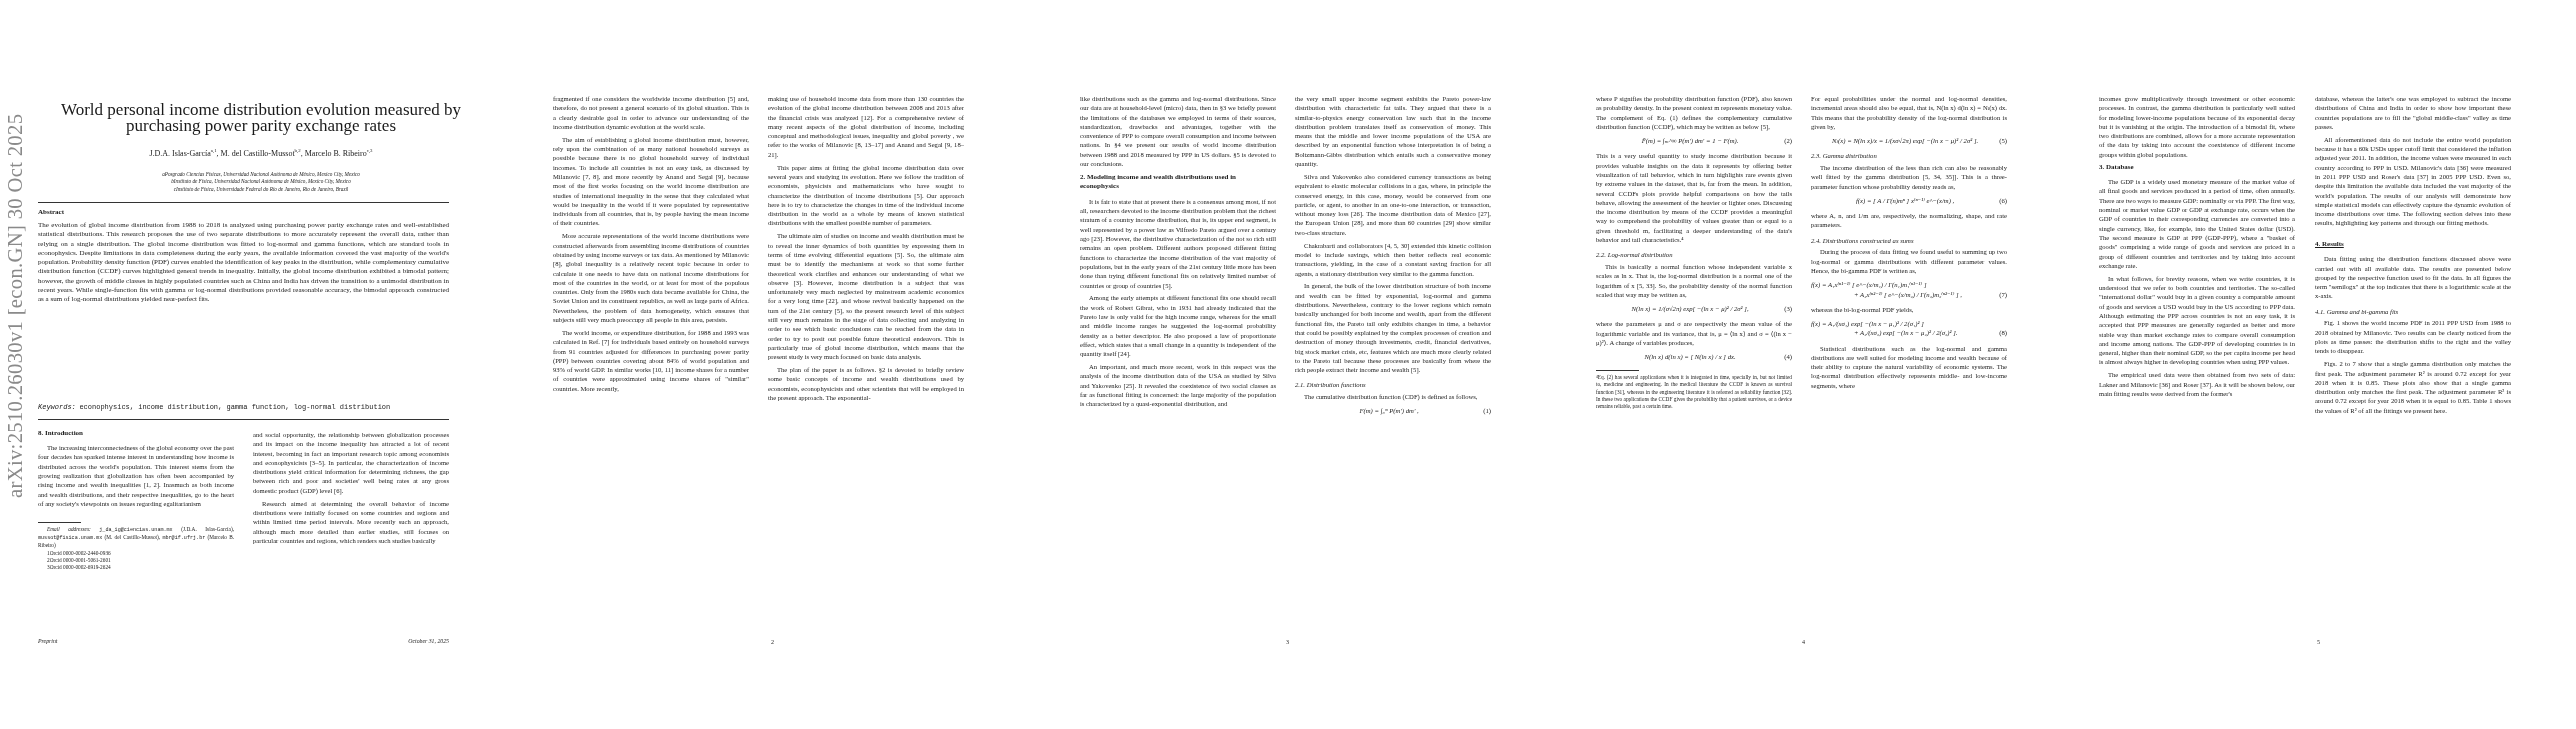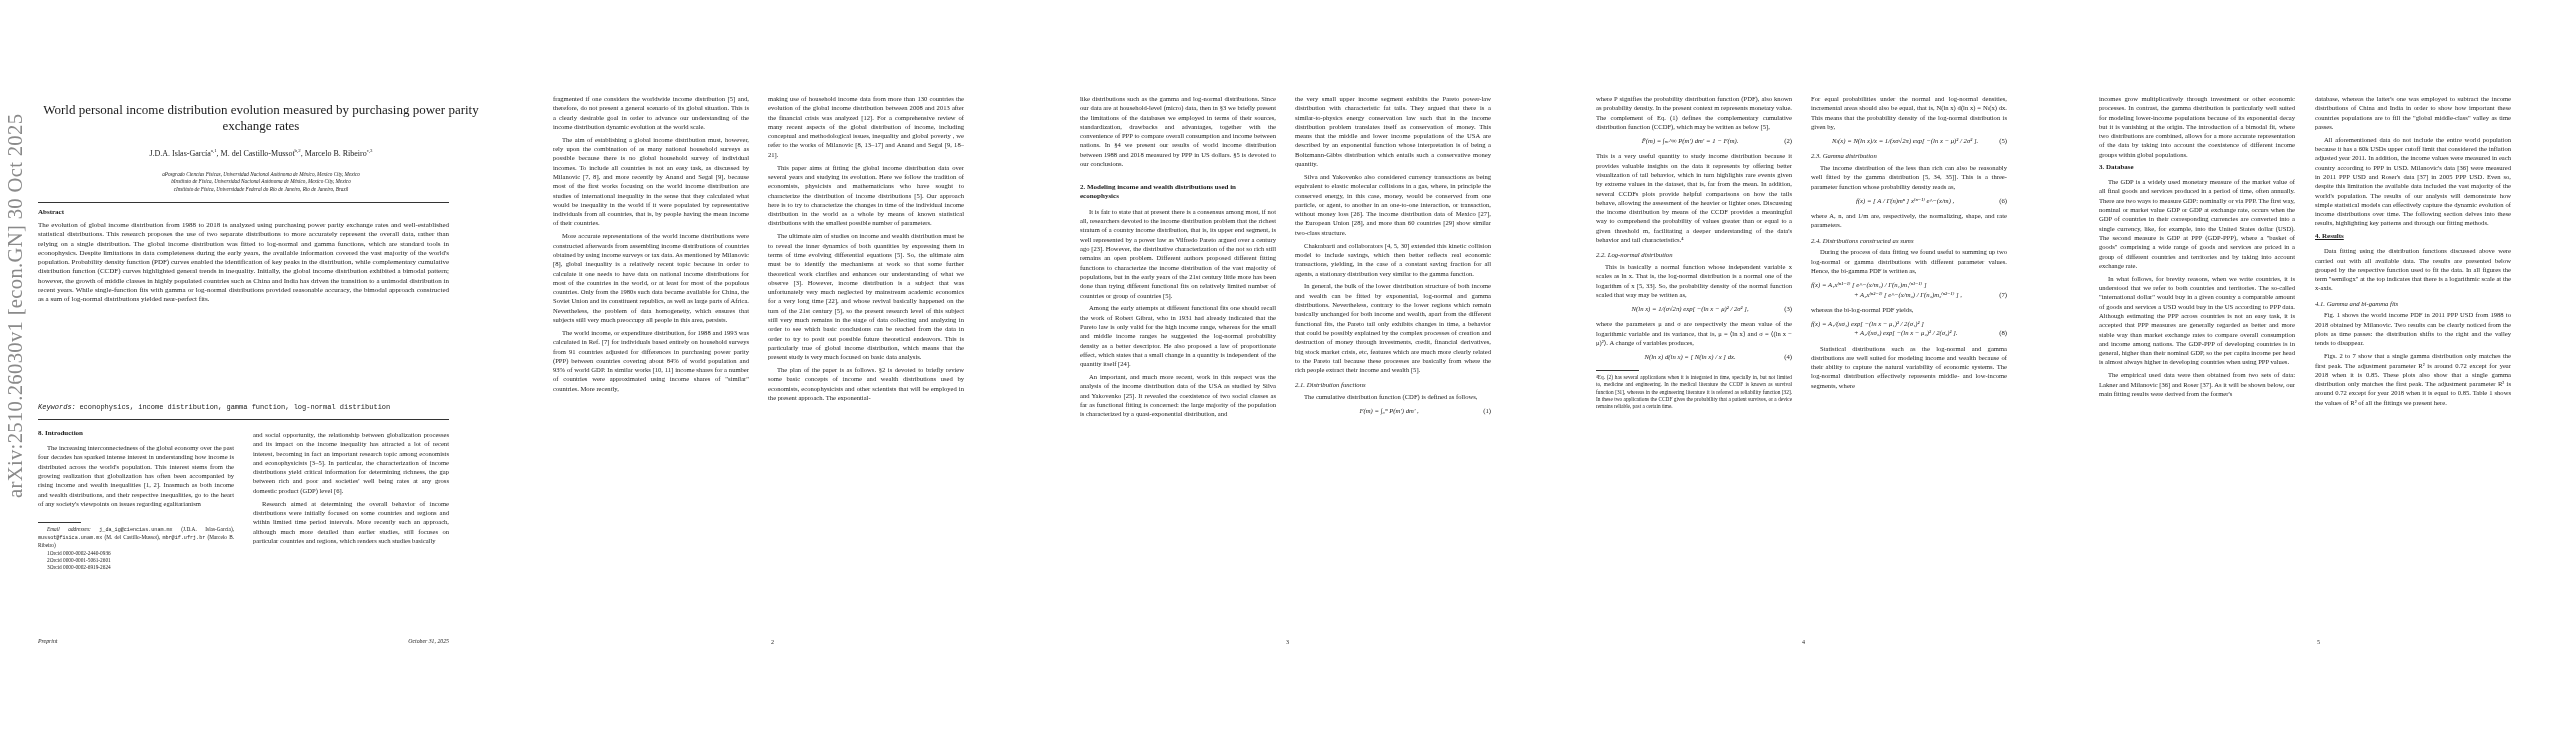--- a/index.html
+++ b/index.html
@@ -9,7 +9,7 @@
   .p1 { left:0; } .p2 { left:515px; } .p3 { left:1030px; } .p4 { left:1546px; } .p5 { left:2061px; }
   .arxiv-stamp { position:absolute; left:3.6px; top:498px; transform-origin:left top; transform:rotate(-90deg);
                  font-family:"Liberation Serif", serif; font-size:20.7px; color:#8a8a8a; white-space:nowrap; letter-spacing:0.3px; }
-  .title { position:absolute; left:36px; width:450px; top:102px; text-align:center; font-size:13px; line-height:16.4px; }
+  .title { position:absolute; left:36px; width:450px; top:102px; text-align:center; font-size:17px; line-height:16.4px; }
   .authors { position:absolute; left:36px; width:450px; top:148px; text-align:center; font-size:8px; }
   .authors sup { font-size:4.9px; }
   .affils { position:absolute; left:36px; width:450px; top:171px; text-align:center; font-size:5.2px; font-style:italic; line-height:7.3px; }

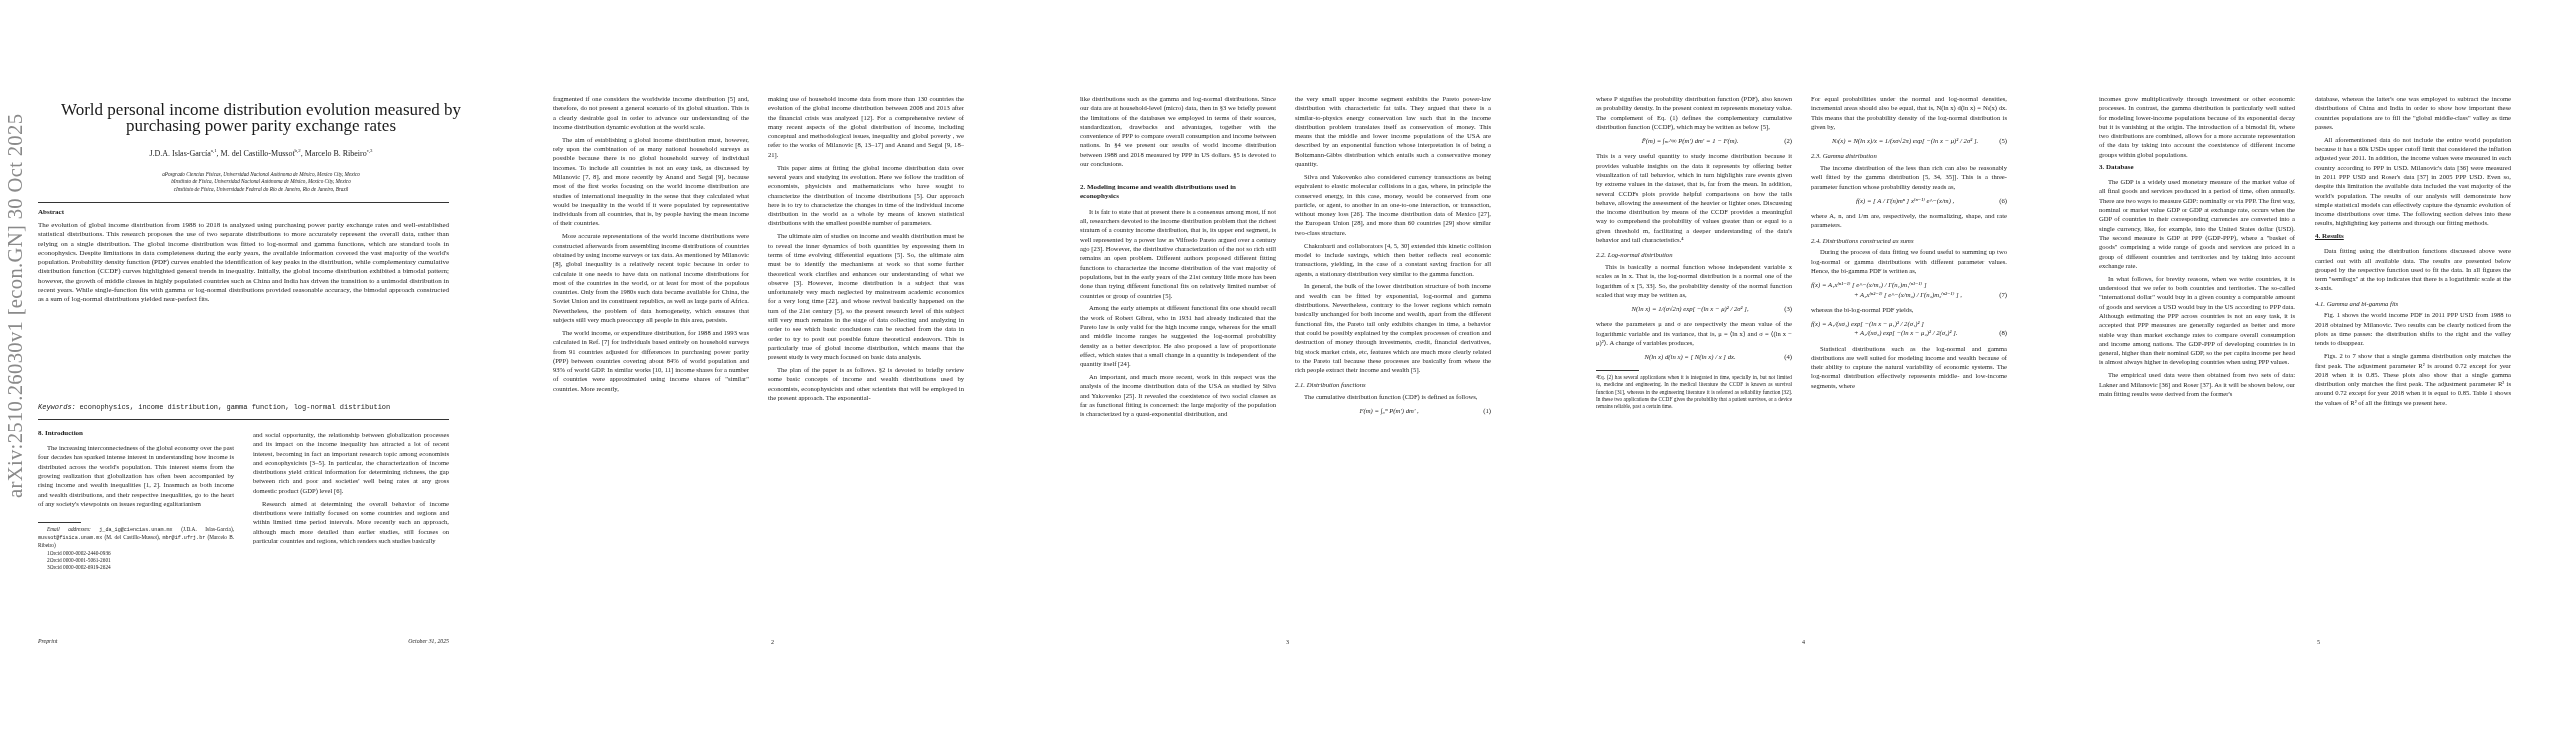--- a/index.html
+++ b/index.html
@@ -108,7 +108,7 @@
 <div class="page p3">
   <div class="col" style="left:50px; top:94px;">
     <p class="noind">like distributions such as the gamma and log-normal distributions. Since our data are at household-level (micro) data, then in §3 we briefly present the limitations of the databases we employed in terms of their sources, standardization, drawbacks and advantages, together with the convenience of PPP to compare overall consumption and income between nations. In §4 we present our results of world income distribution between 1988 and 2018 measured by PPP in US dollars. §5 is devoted to our conclusions.</p>
-    <div class="sec" style="margin-top:15px;">2. Modeling income and wealth distributions used in econophysics</div>
+    <div class="sec" style="margin-top:5px;">2. Modeling income and wealth distributions used in econophysics</div>
     <p>It is fair to state that at present there is a consensus among most, if not all, researchers devoted to the income distribution problem that the richest stratum of a country income distribution, that is, its upper end segment, is well represented by a power law as Vilfredo Pareto argued over a century ago [23]. However, the distributive characterization of the not so rich still remains an open problem. Different authors proposed different fitting functions to characterize the income distribution of the vast majority of populations, but in the early years of the 21st century little more has been done than trying different functional fits on relatively limited number of countries or group of countries [5].</p>
     <p>Among the early attempts at different functional fits one should recall the work of Robert Gibrat, who in 1931 had already indicated that the Pareto law is only valid for the high income range, whereas for the small and middle income ranges he suggested the log-normal probability density as a better descriptor. He also proposed a law of proportionate effect, which states that a small change in a quantity is independent of the quantity itself [24].</p>
     <p>An important, and much more recent, work in this respect was the analysis of the income distribution data of the USA as studied by Silva and Yakovenko [25]. It revealed the coexistence of two social classes as far as functional fitting is concerned: the large majority of the population is characterized by a quasi-exponential distribution, and</p>

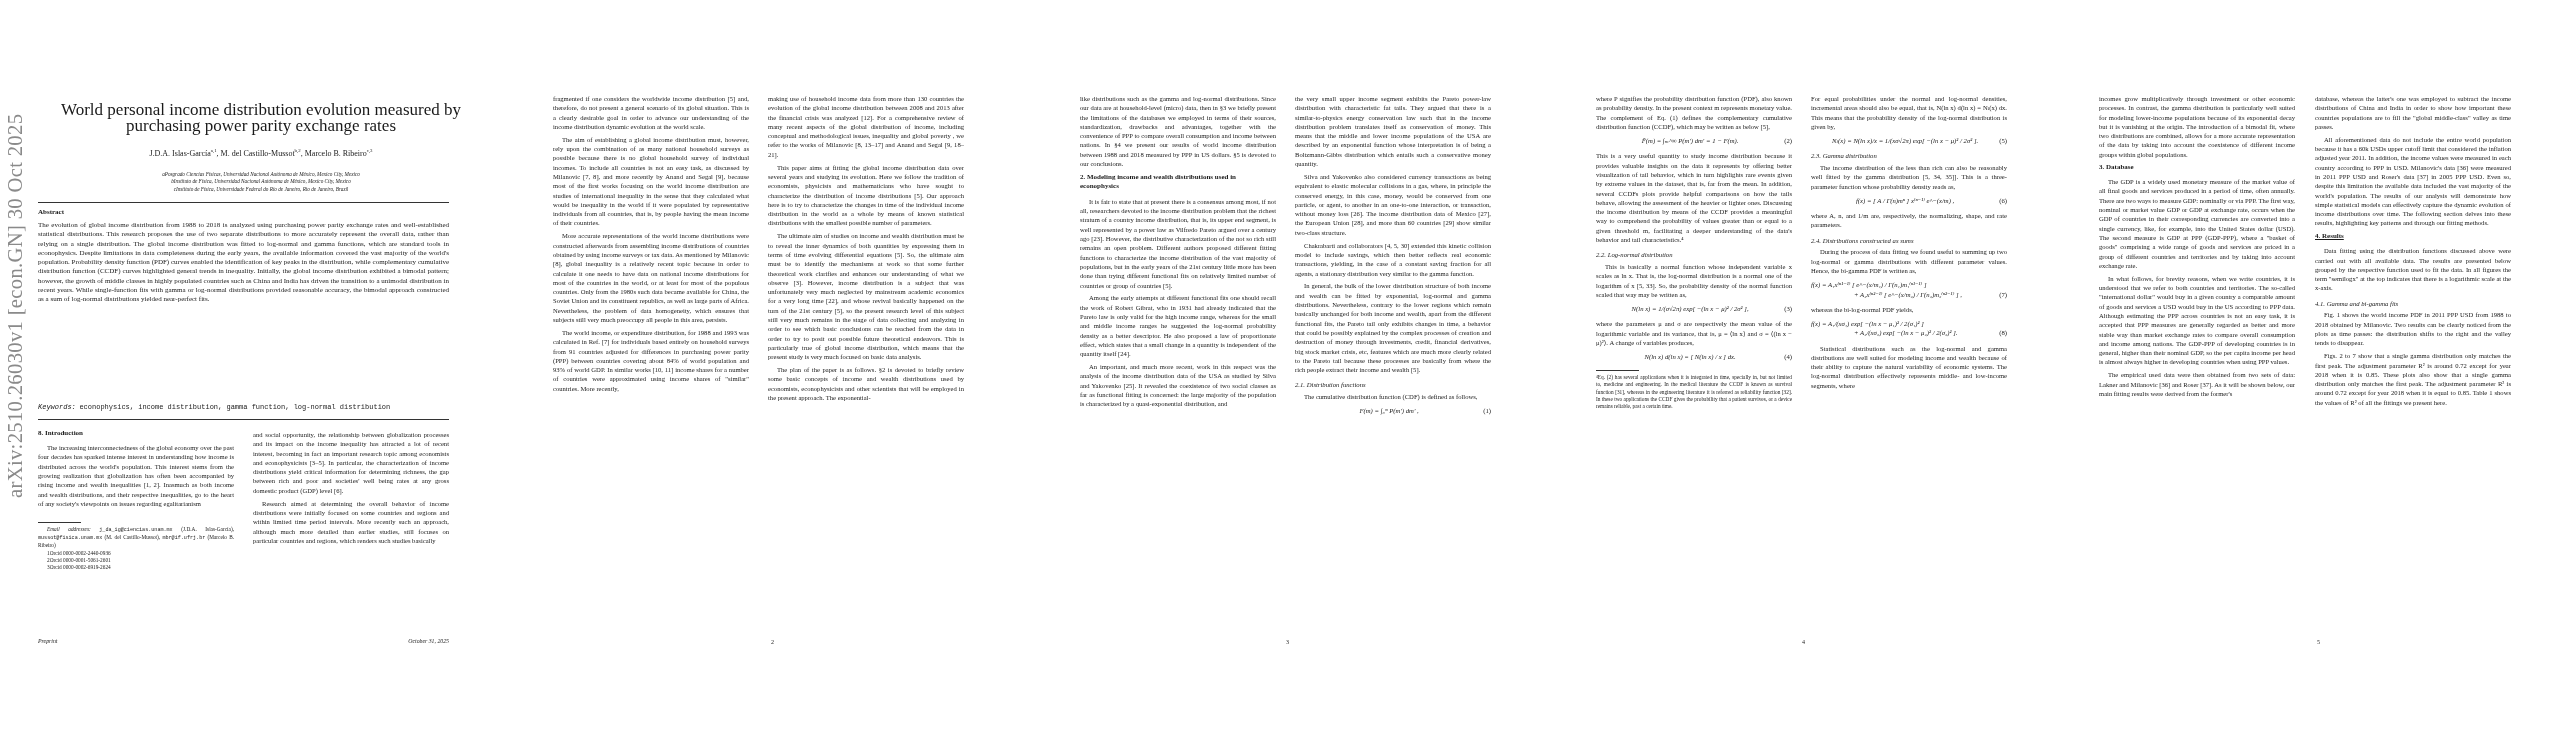--- a/index.html
+++ b/index.html
@@ -196,7 +196,7 @@
   <div class="col" style="left:254px; top:94px;">
     <p class="noind">database, whereas the latter's one was employed to subtract the income distributions of China and India in order to show how important these countries populations are to fill the "global middle-class" valley as time passes.</p>
     <p>All aforementioned data do not include the entire world population because it has a 60k USDs upper cutoff limit that considered the inflation adjusted year 2011. In addition, the income values were measured in each country according to PPP in USD. Milanovic's data [36] were measured in 2011 PPP USD and Roser's data [37] in 2005 PPP USD. Even so, despite this limitation the available data included the vast majority of the world's population. The results of our analysis will demonstrate how simple statistical models can effectively capture the dynamic evolution of income distributions over time. The following section delves into these results, highlighting key patterns and through our fitting methods.</p>
-    <div class="sec" style="margin-top:4px;text-decoration:underline;">4. Results</div>
+    <div class="sec" style="margin-top:12px;text-decoration:underline;">4. Results</div>
     <p>Data fitting using the distribution functions discussed above were carried out with all available data. The results are presented below grouped by the respective function used to fit the data. In all figures the term "semilogx" at the top indicates that there is a logarithmic scale at the x-axis.</p>
     <div class="subsec">4.1. Gamma and bi-gamma fits</div>
     <p>Fig. 1 shows the world income PDF in 2011 PPP USD from 1988 to 2018 obtained by Milanovic. Two results can be clearly noticed from the plots as time passes: the distribution shifts to the right and the valley tends to disappear.</p>

